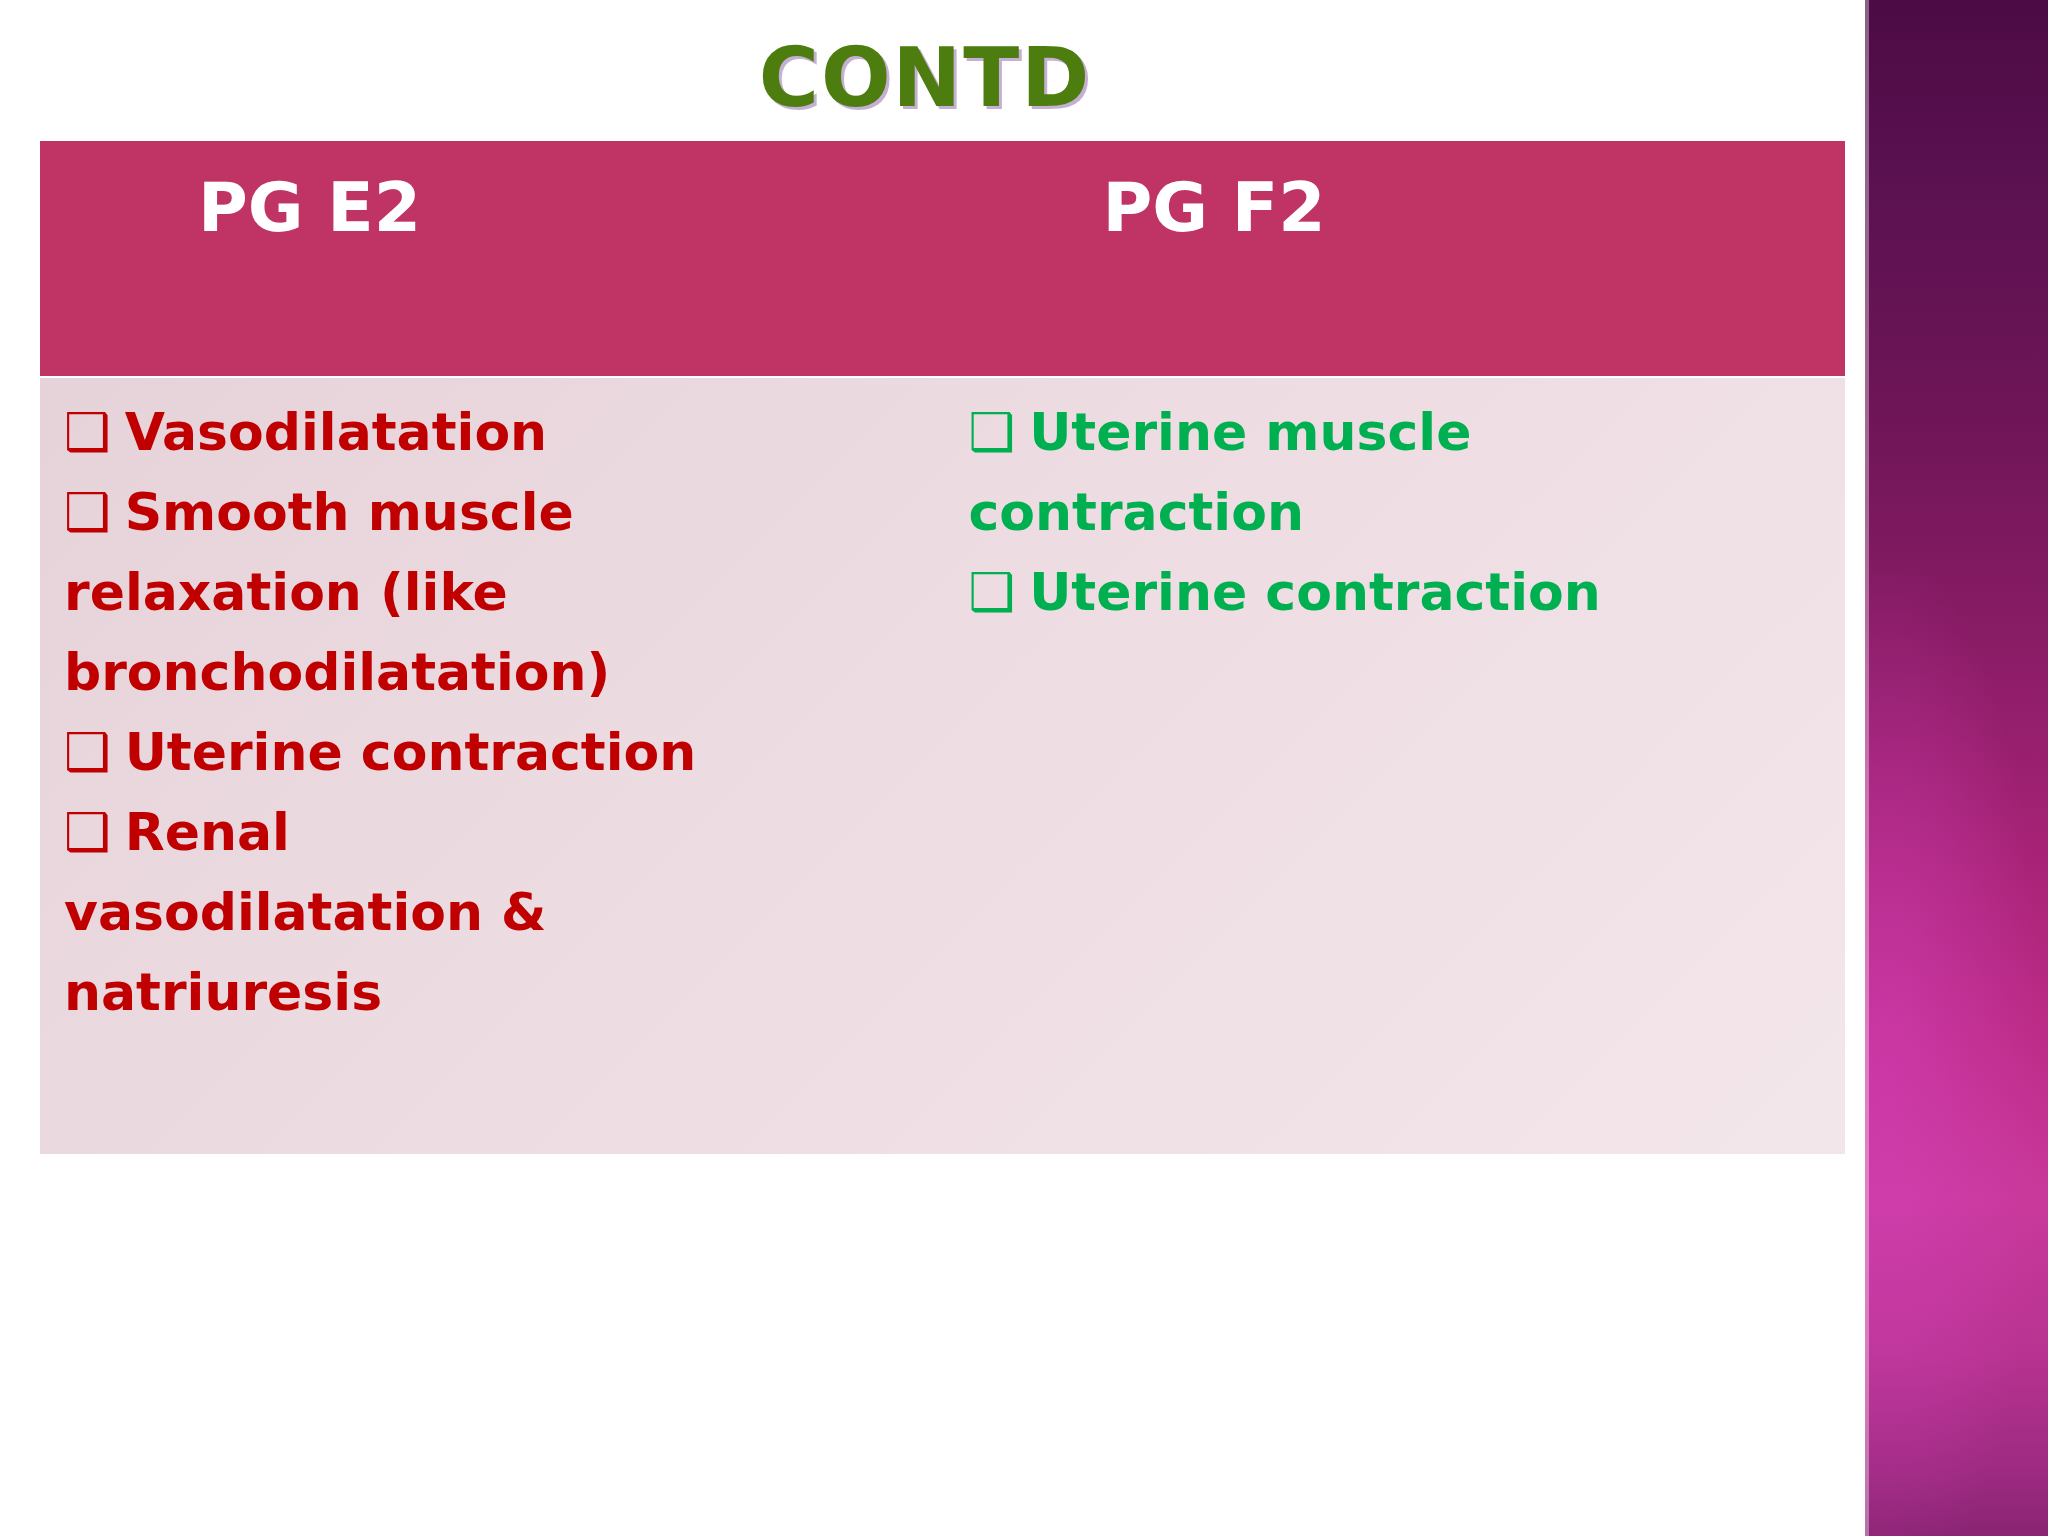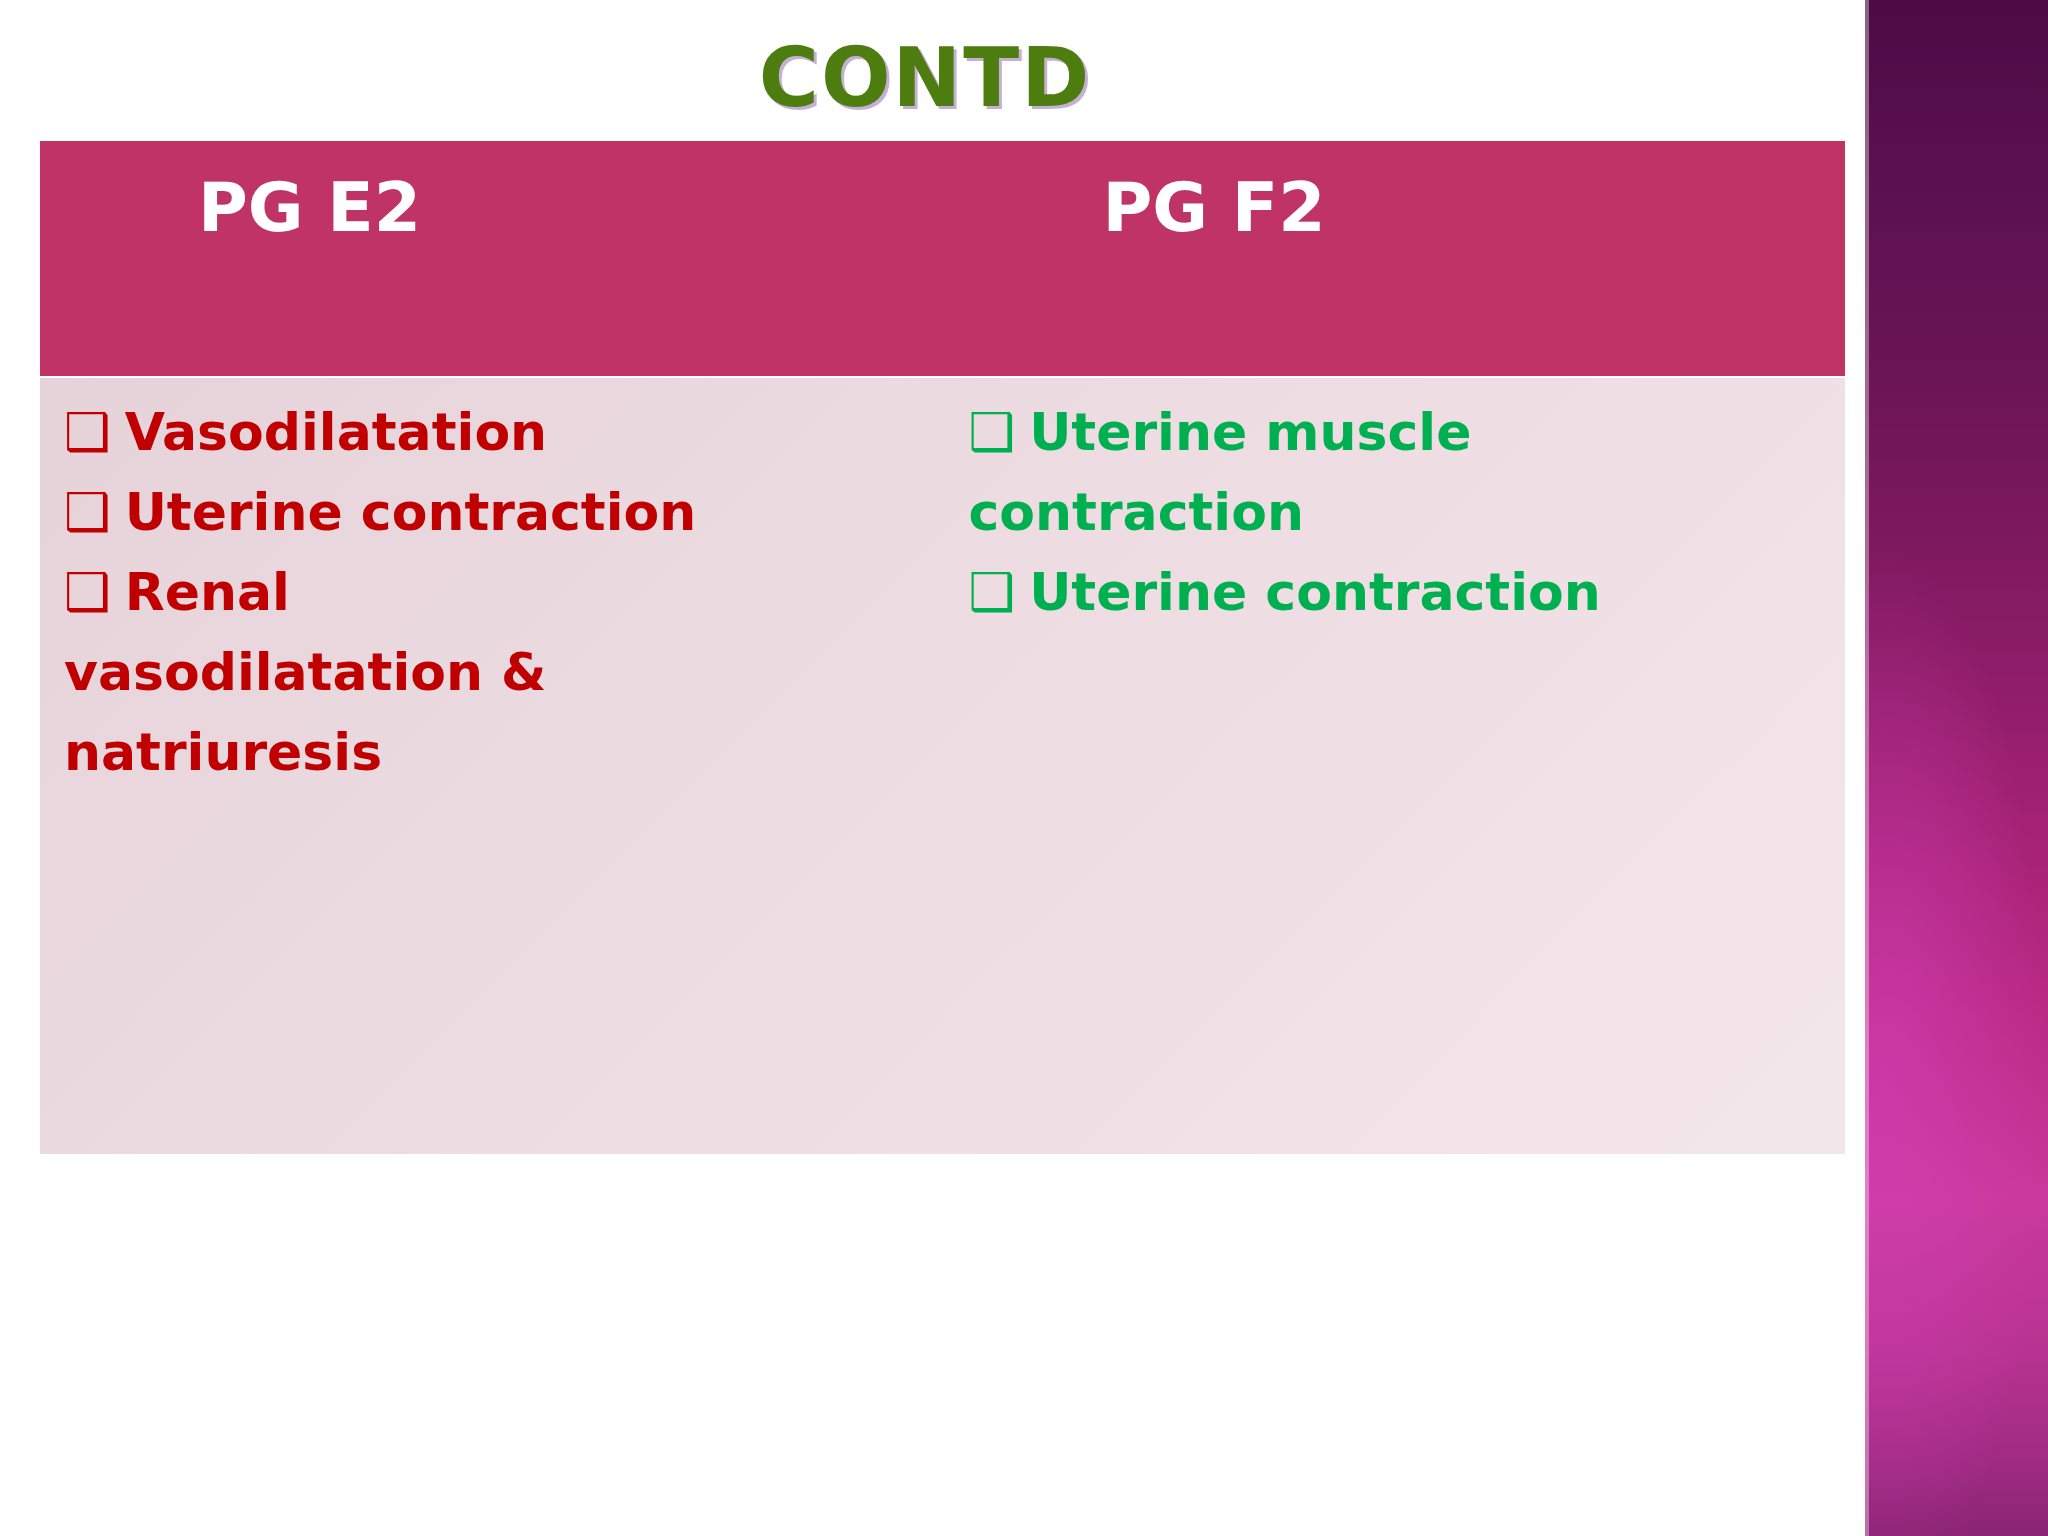--- a/index.html
+++ b/index.html
@@ -176,6 +176,9 @@
             <span class="bullet-box">❑</span><span>Vasodilatation</span>
           </li>
           <li class="bullet-item">
+            <span class="bullet-box">❑</span><span>Smooth muscle relaxation (like bronchodilatation)</span>
+          </li>
+          <li class="bullet-item">
             <span class="bullet-box">❑</span><span>Uterine contraction</span>
           </li>
           <li class="bullet-item">

